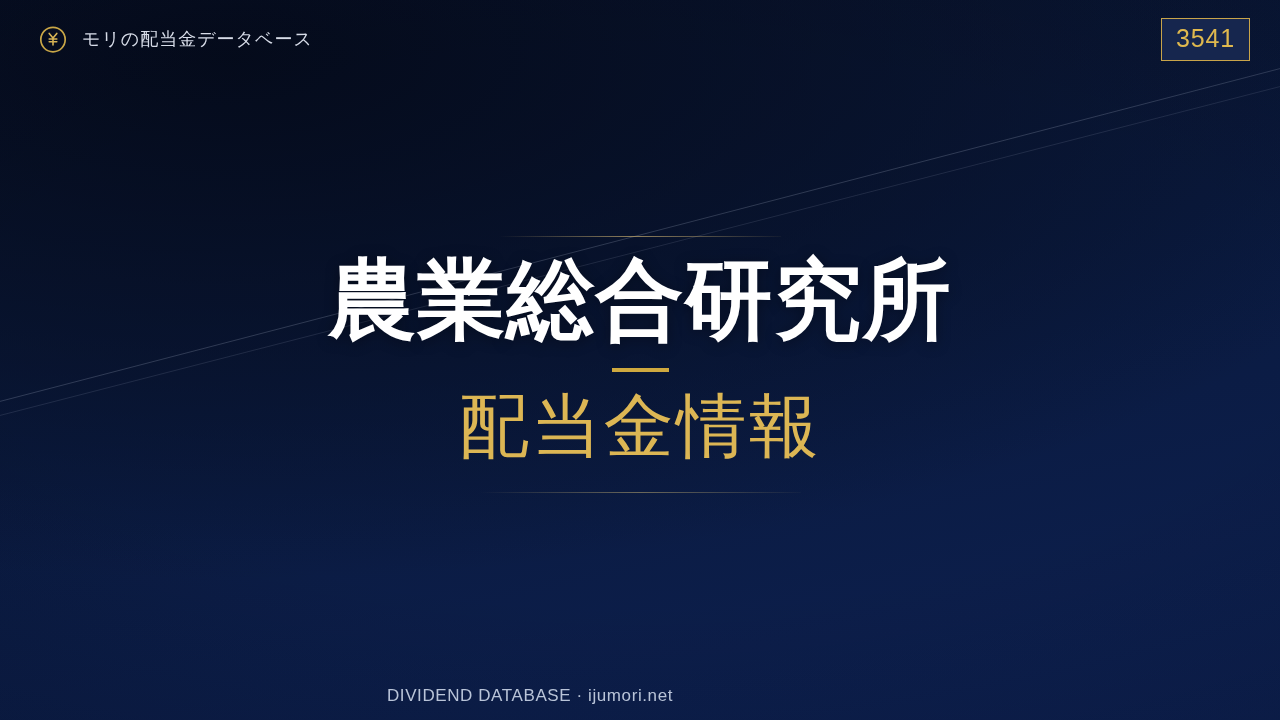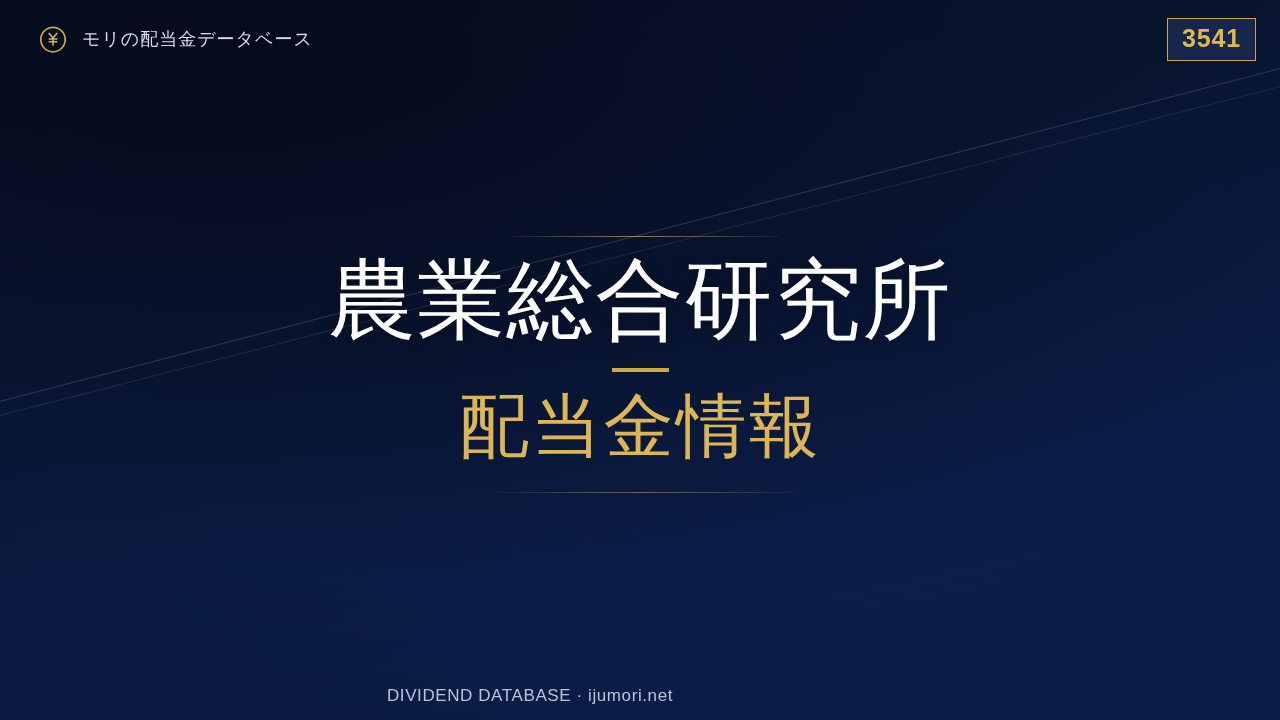--- a/index.html
+++ b/index.html
@@ -51,7 +51,7 @@
     height:78px;
     display:flex;
     align-items:center;
-    padding:0 24px 0 38px;
+    padding:0 30px 0 38px;
   }
 
   .brand {

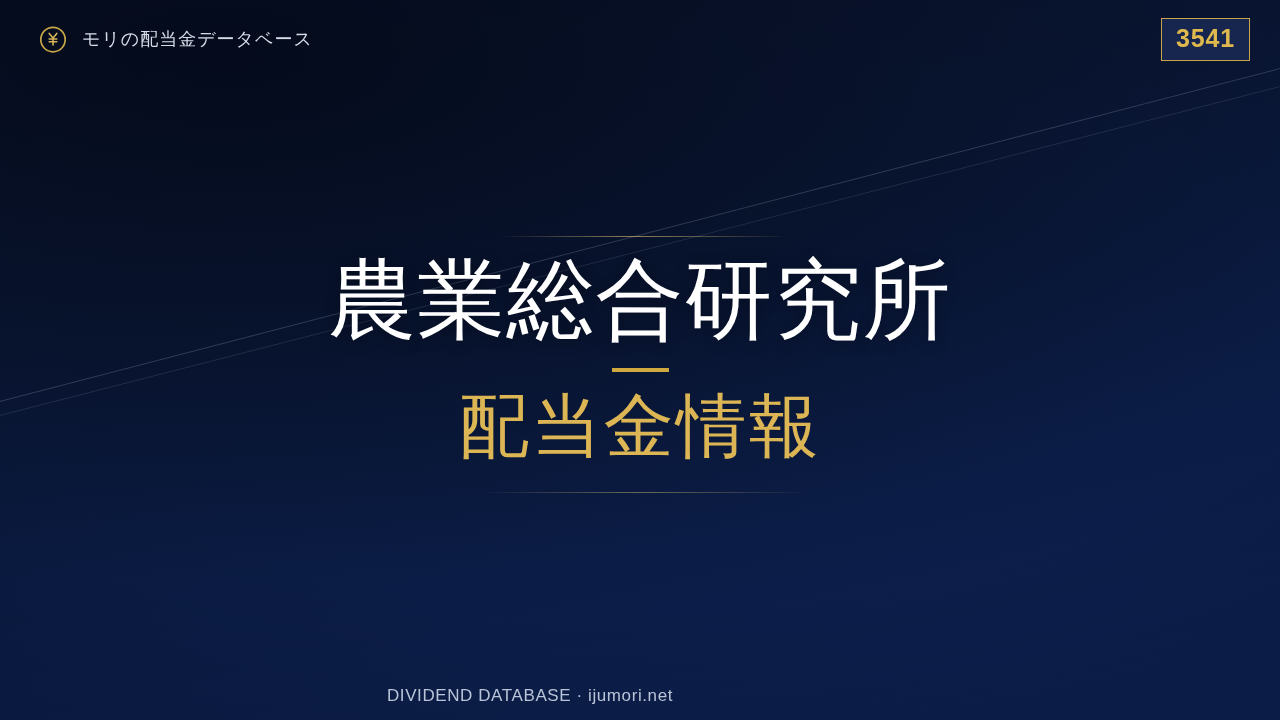--- a/index.html
+++ b/index.html
@@ -81,7 +81,7 @@
     background:#16264e;
     color:#e0b94e;
     font-size:25px;
-    font-weight:700;
+    font-weight:400;
     letter-spacing:0.035em;
     line-height:1;
     padding:7px 14px 9px;

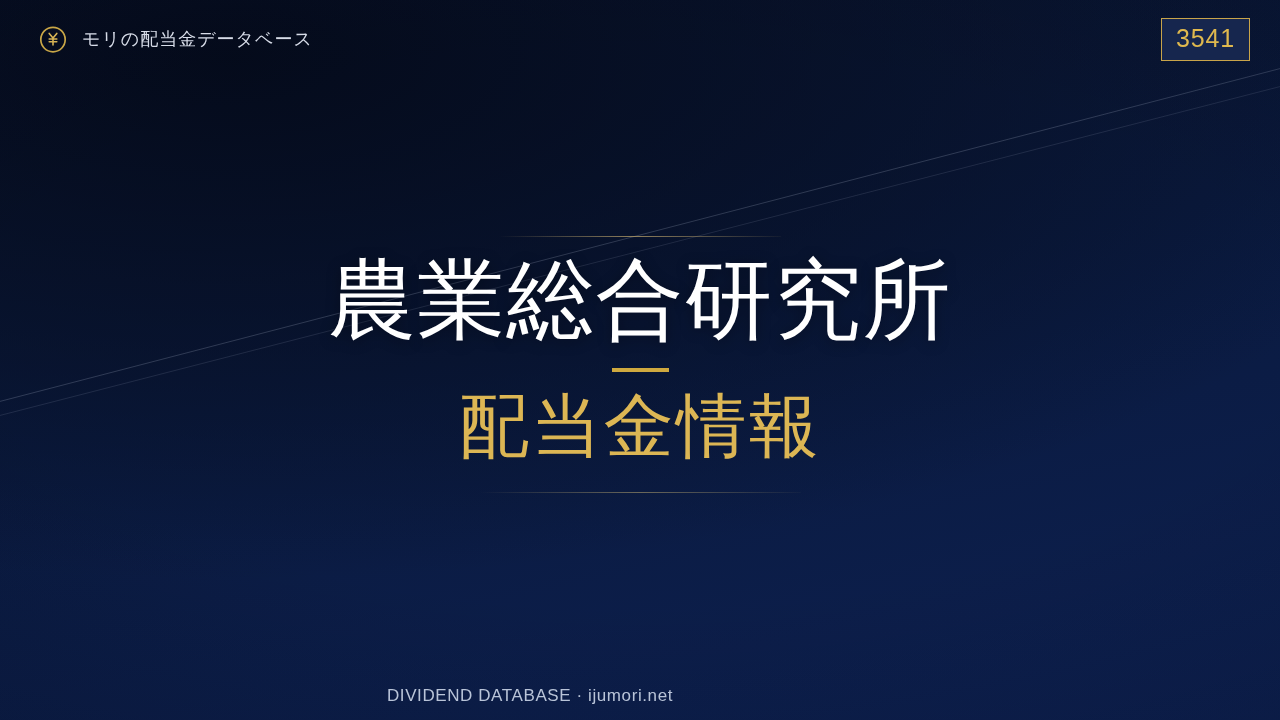--- a/index.html
+++ b/index.html
@@ -108,7 +108,7 @@
 
   .company {
     font-size:88px;
-    font-weight:400;
+    font-weight:700;
     color:#ffffff;
     letter-spacing:0.012em;
     line-height:1.06;

